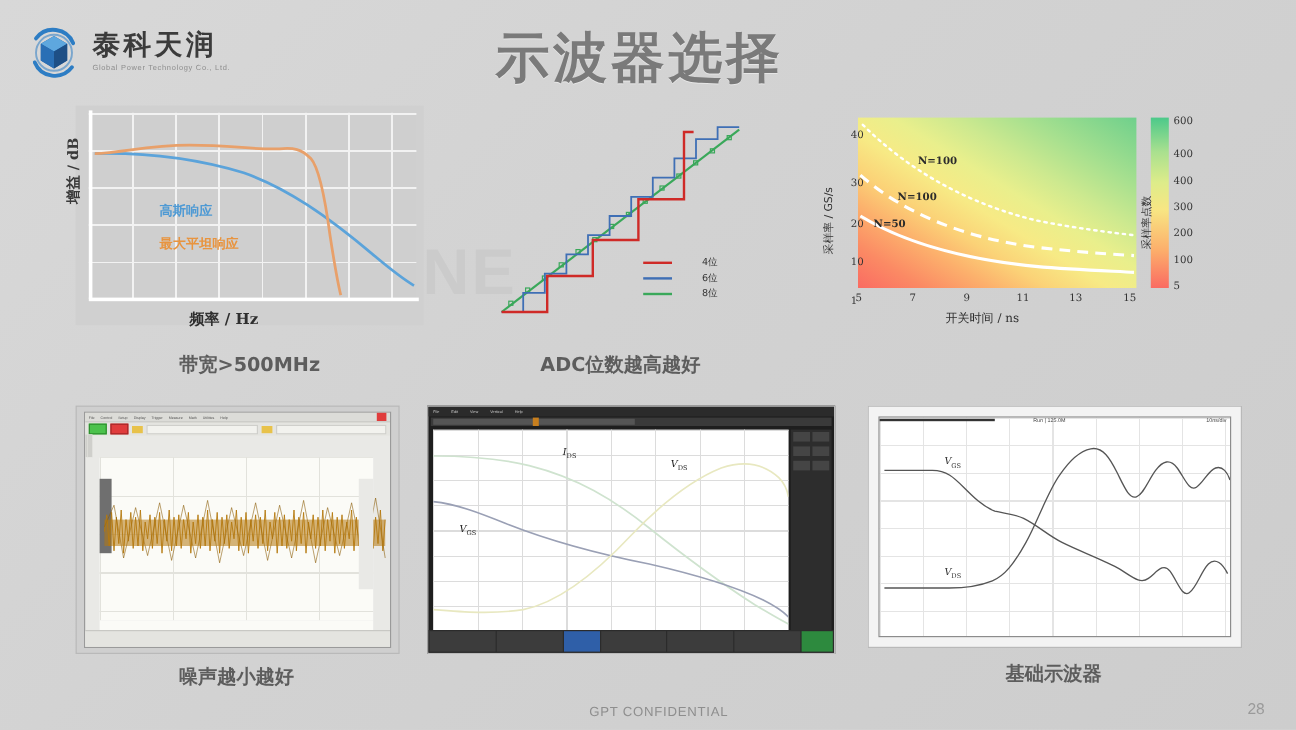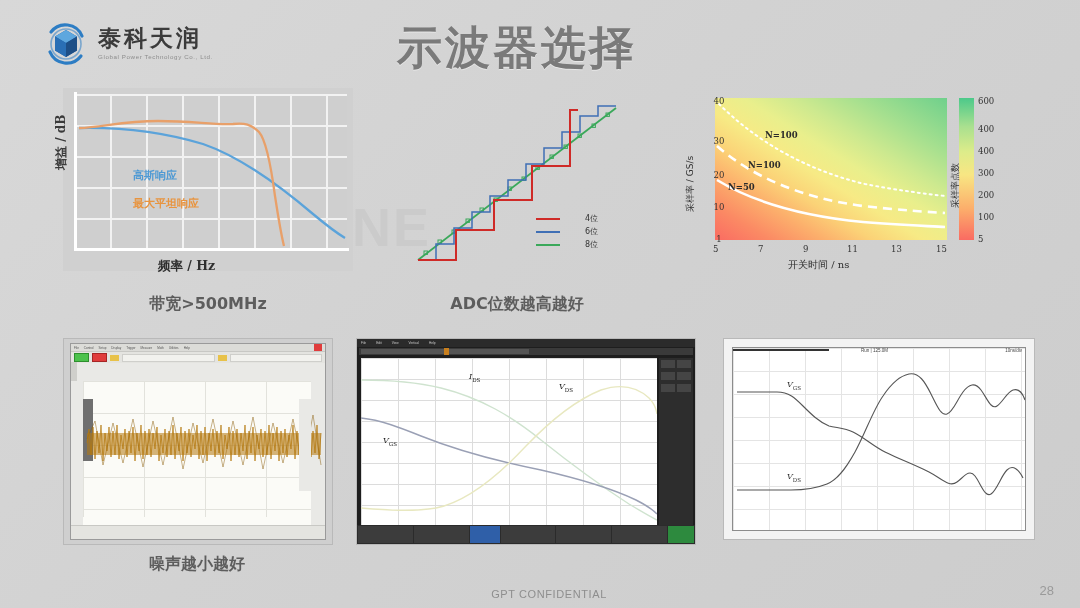--- a/index.html
+++ b/index.html
@@ -13,7 +13,7 @@
     background:linear-gradient(135deg,#d8d8d8 0%,#d2d2d2 45%,#cdcdcd 100%);}
 
   
-  .logo{position:absolute;left:42px;top:20px;display:flex;align-items:center;gap:8px;}
+  .logo{position:absolute;left:21px;top:20px;display:flex;align-items:center;gap:8px;}
   .logo-mark{width:48px;height:48px;position:relative;}
   .logo-text{display:flex;flex-direction:column;line-height:1;}
   .logo-cn{font-size:23px;font-weight:bold;color:#3b3b3b;letter-spacing:3px;

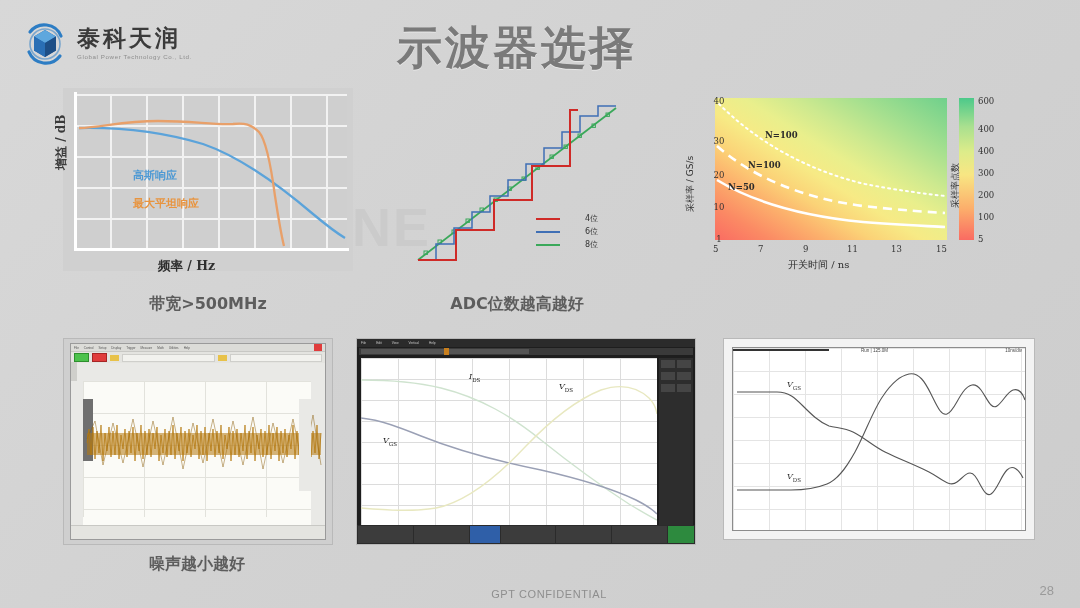--- a/index.html
+++ b/index.html
@@ -21,7 +21,7 @@
   .logo-en{font-size:6.2px;color:#8d8d8d;letter-spacing:.6px;margin-top:4px;
            font-family:"Liberation Sans",sans-serif;}
 
-  .title{position:absolute;left:397px;top:18px;font-size:45px;font-weight:bold;
+  .title{position:absolute;left:413px;top:18px;font-size:45px;font-weight:bold;
          color:#7a7a7a;letter-spacing:3px;font-family:"DejaVu Sans",sans-serif;
          text-shadow:0 1px 0 #e6e6e6;}
 

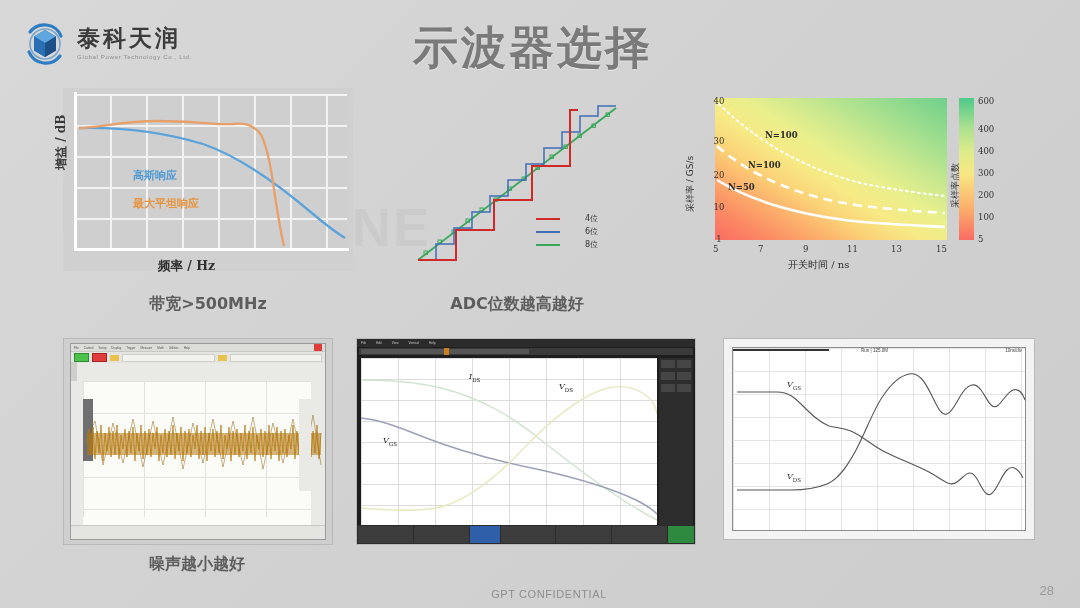--- a/index.html
+++ b/index.html
@@ -71,7 +71,7 @@
   .c3 .ntag{position:absolute;font-size:8.5px;color:#2b2b2b;font-weight:bold;
             font-family:"DejaVu Serif",serif;white-space:nowrap;}
   .c3 .ytick{position:absolute;right:281px;font-size:8.5px;color:#333;
-             font-family:"DejaVu Serif",serif;text-align:center;width:20px;}
+             font-family:"DejaVu Serif",serif;text-align:left;width:20px;margin-top:12px;}
   .c3 .xtick{position:absolute;top:152px;font-size:8.5px;color:#333;
              font-family:"DejaVu Serif",serif;}
   .c3 .ylab3{position:absolute;left:14px;top:120px;font-size:9px;color:#333;

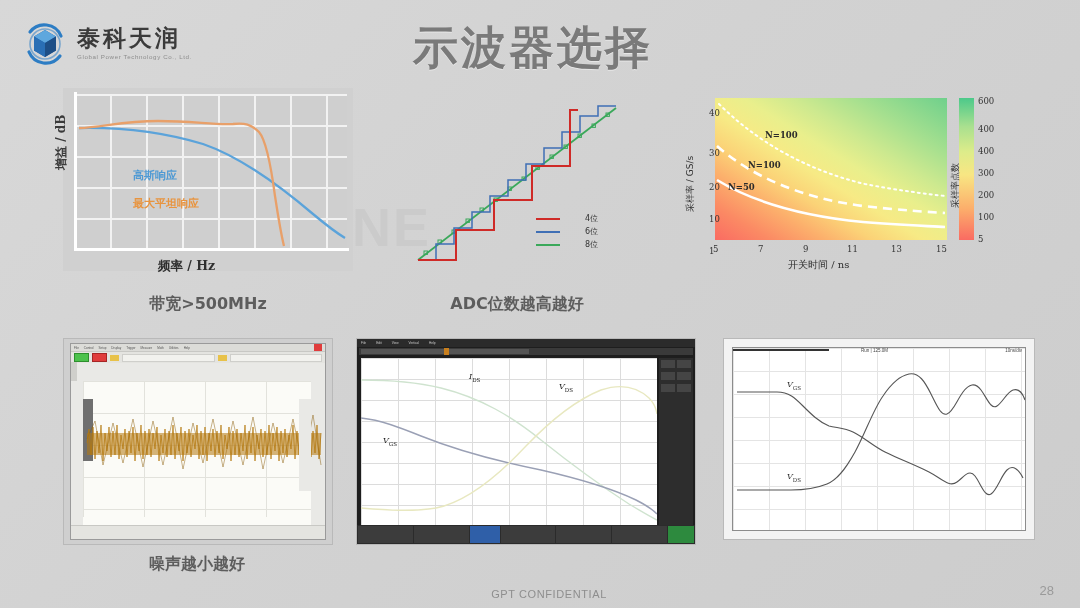--- a/index.html
+++ b/index.html
@@ -414,6 +414,7 @@
       <div class="trace-lbl" style="left:54px;top:124px;">V<sub>DS</sub></div>
     </div>
   </div>
+  <div class="caption" style="left:723px;top:552px;width:310px;">基础示波器</div>
 
   <div class="footer">GPT CONFIDENTIAL</div>
   <div class="pageno">28</div>

